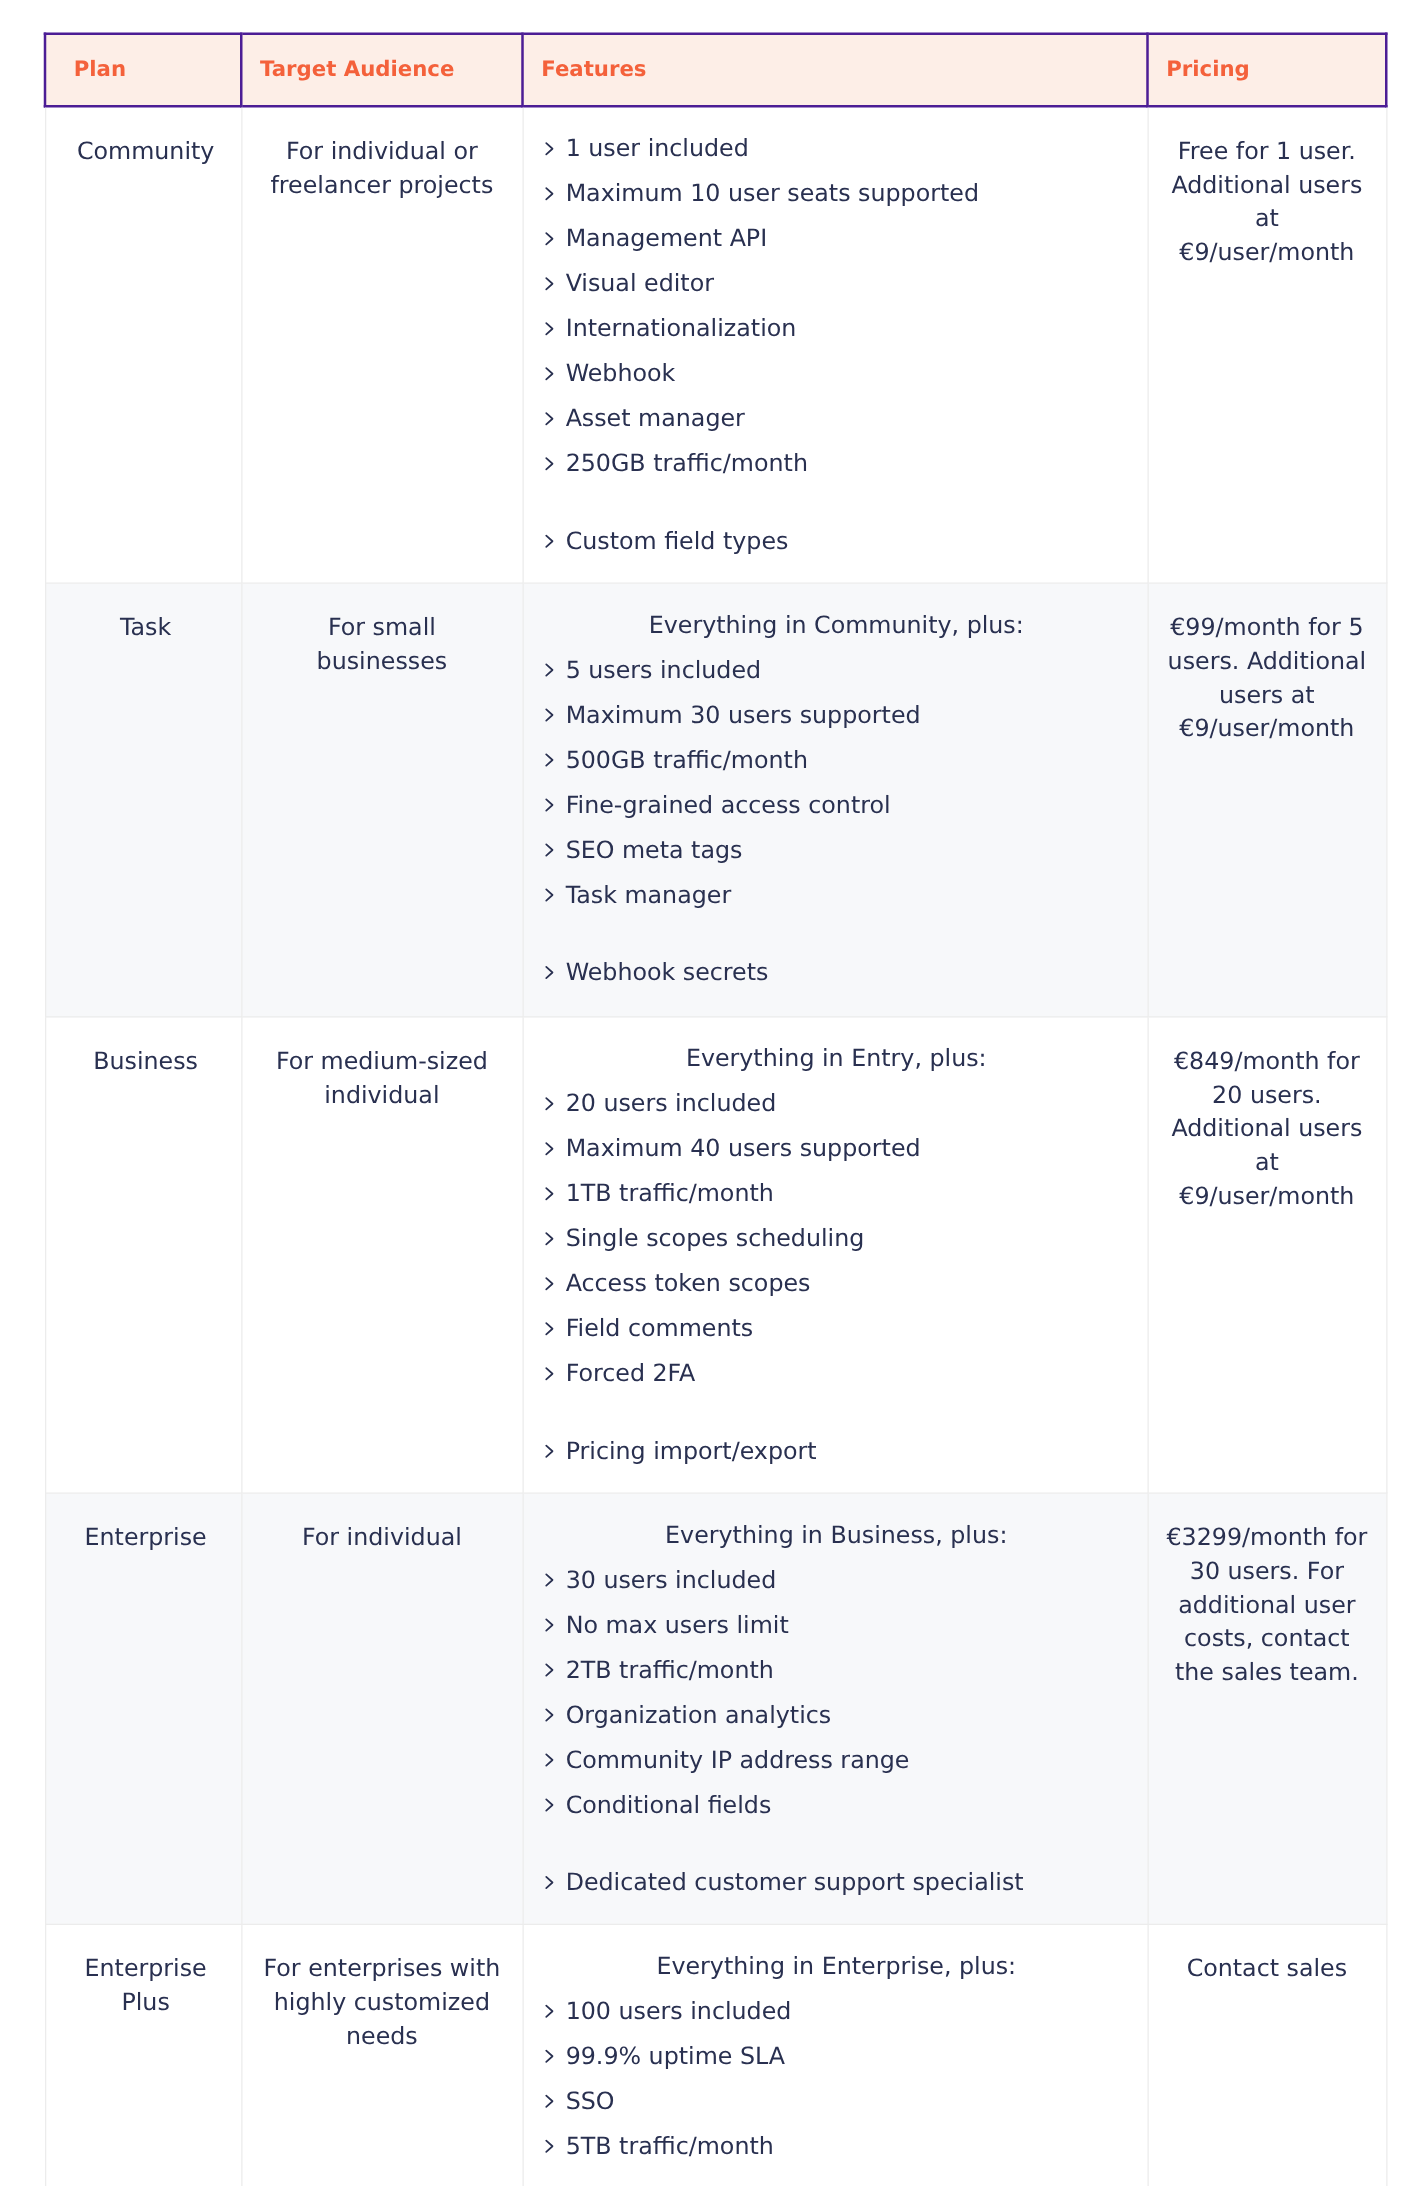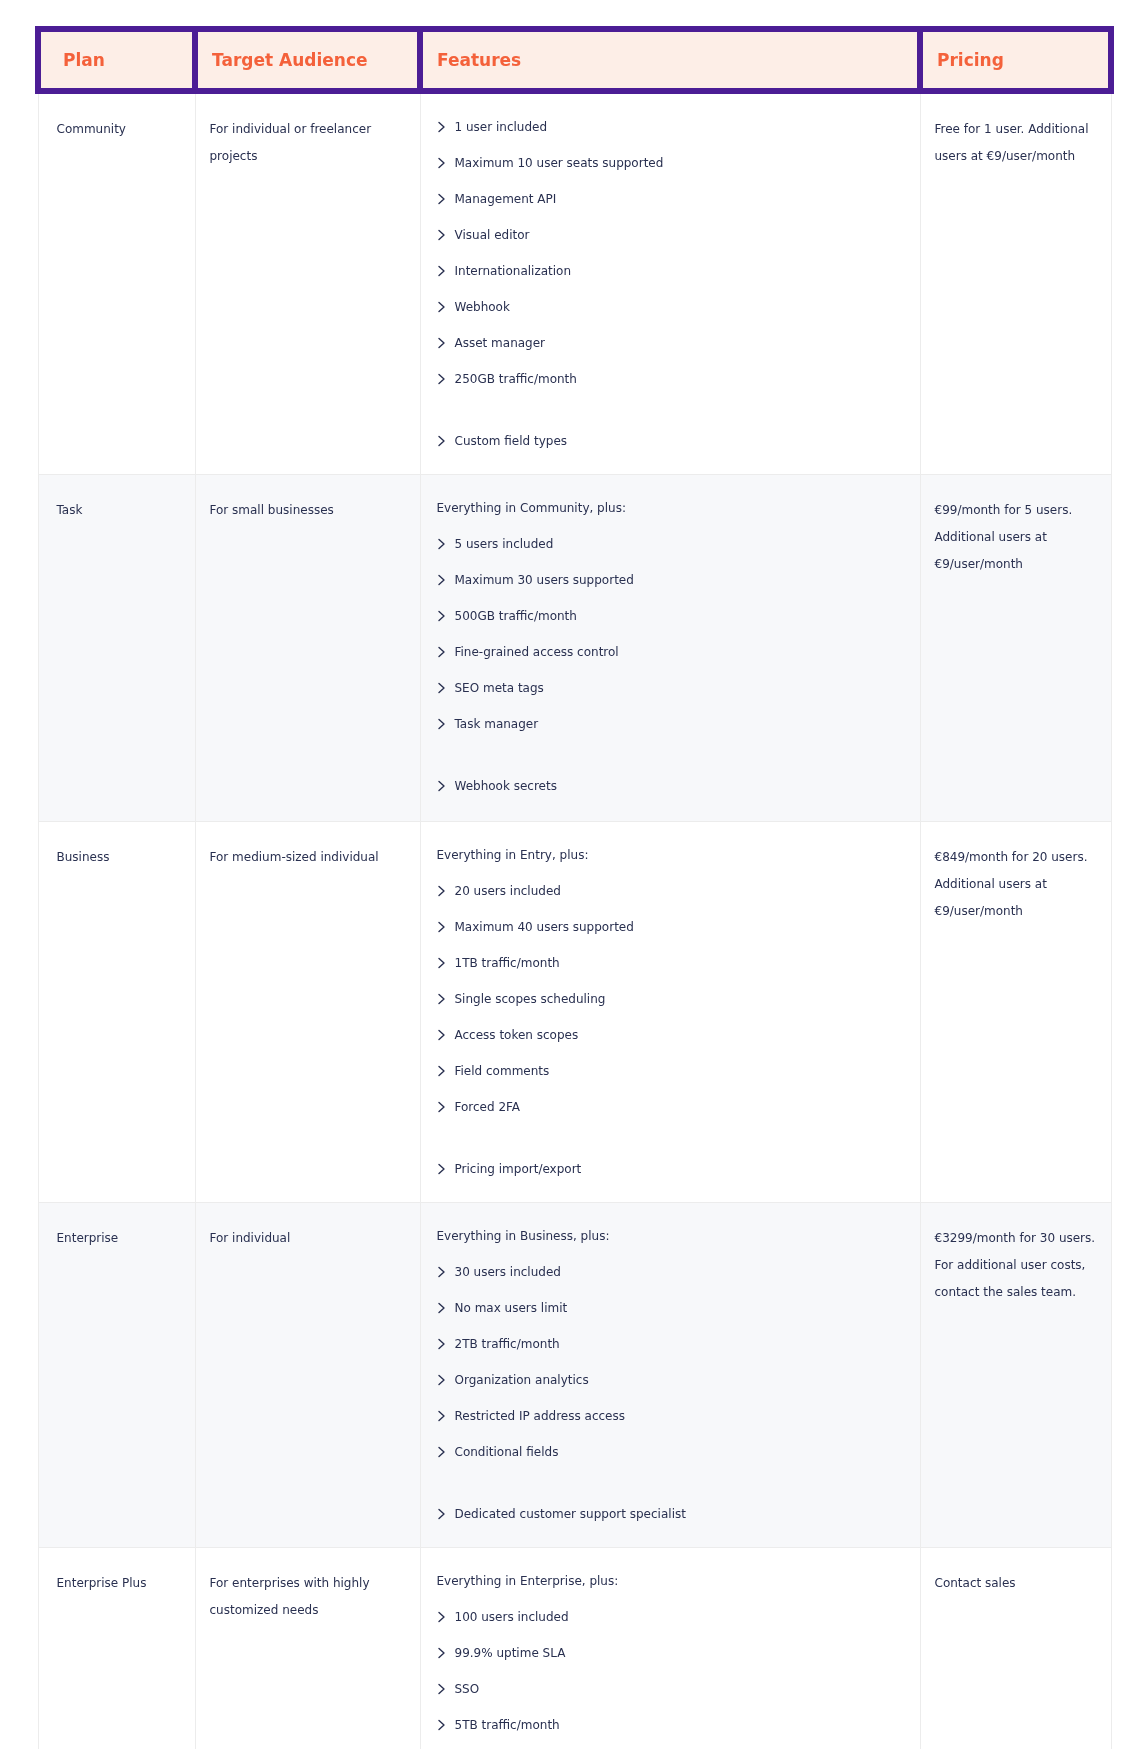--- a/index.html
+++ b/index.html
@@ -31,7 +31,7 @@
     font-weight:700;
     text-align:left;
     padding:18px 14px 18px 14px;
-    border:6px solid #4c1d95;
+    border:2px solid #4c1d95;
   }
   thead th.first{padding-left:22px;}
 

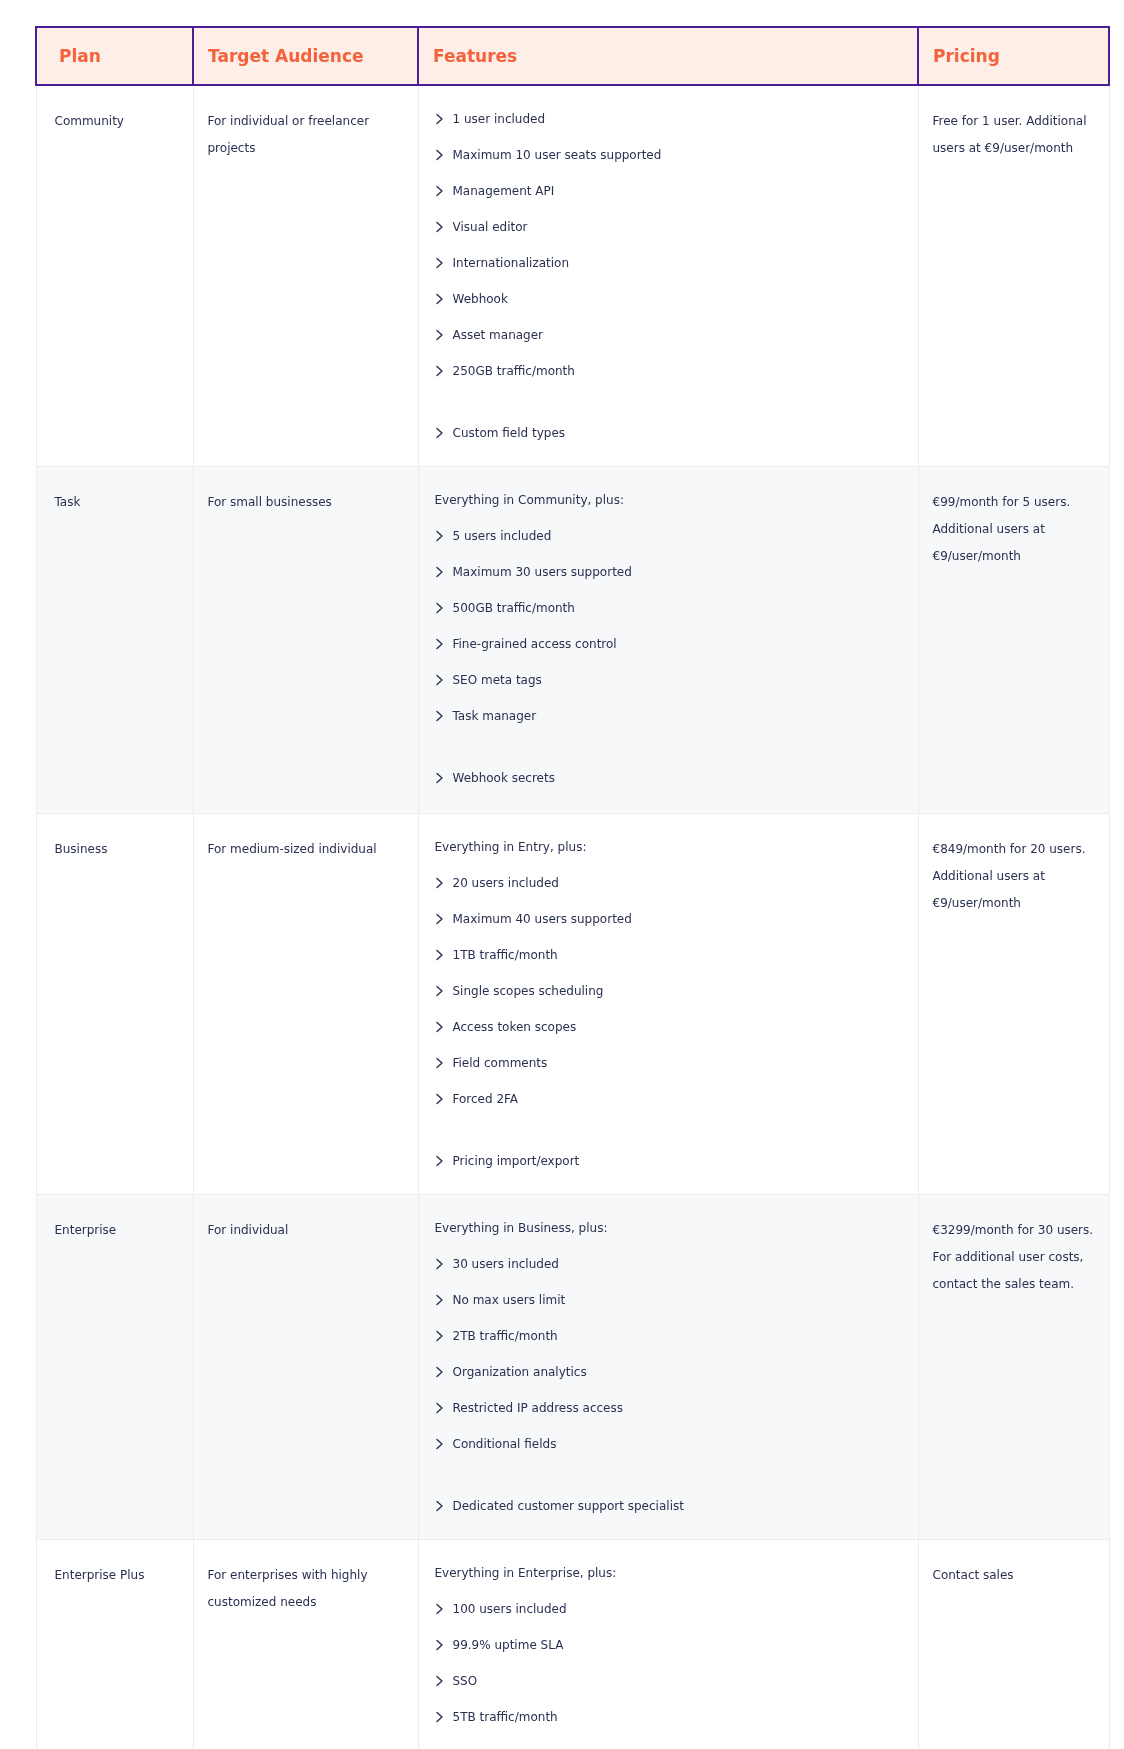--- a/index.html
+++ b/index.html
@@ -38,9 +38,10 @@
   tbody td{
     vertical-align:top;
     border:1px solid #ececec;
-    font-size:12px;
+    font-size:19px;
     padding:22px 14px 22px 14px;
     line-height:27px;
+    text-align:center;
   }
   tbody tr:nth-child(even){background:#f7f8fa;}
   tbody tr:nth-child(odd){background:#ffffff;}

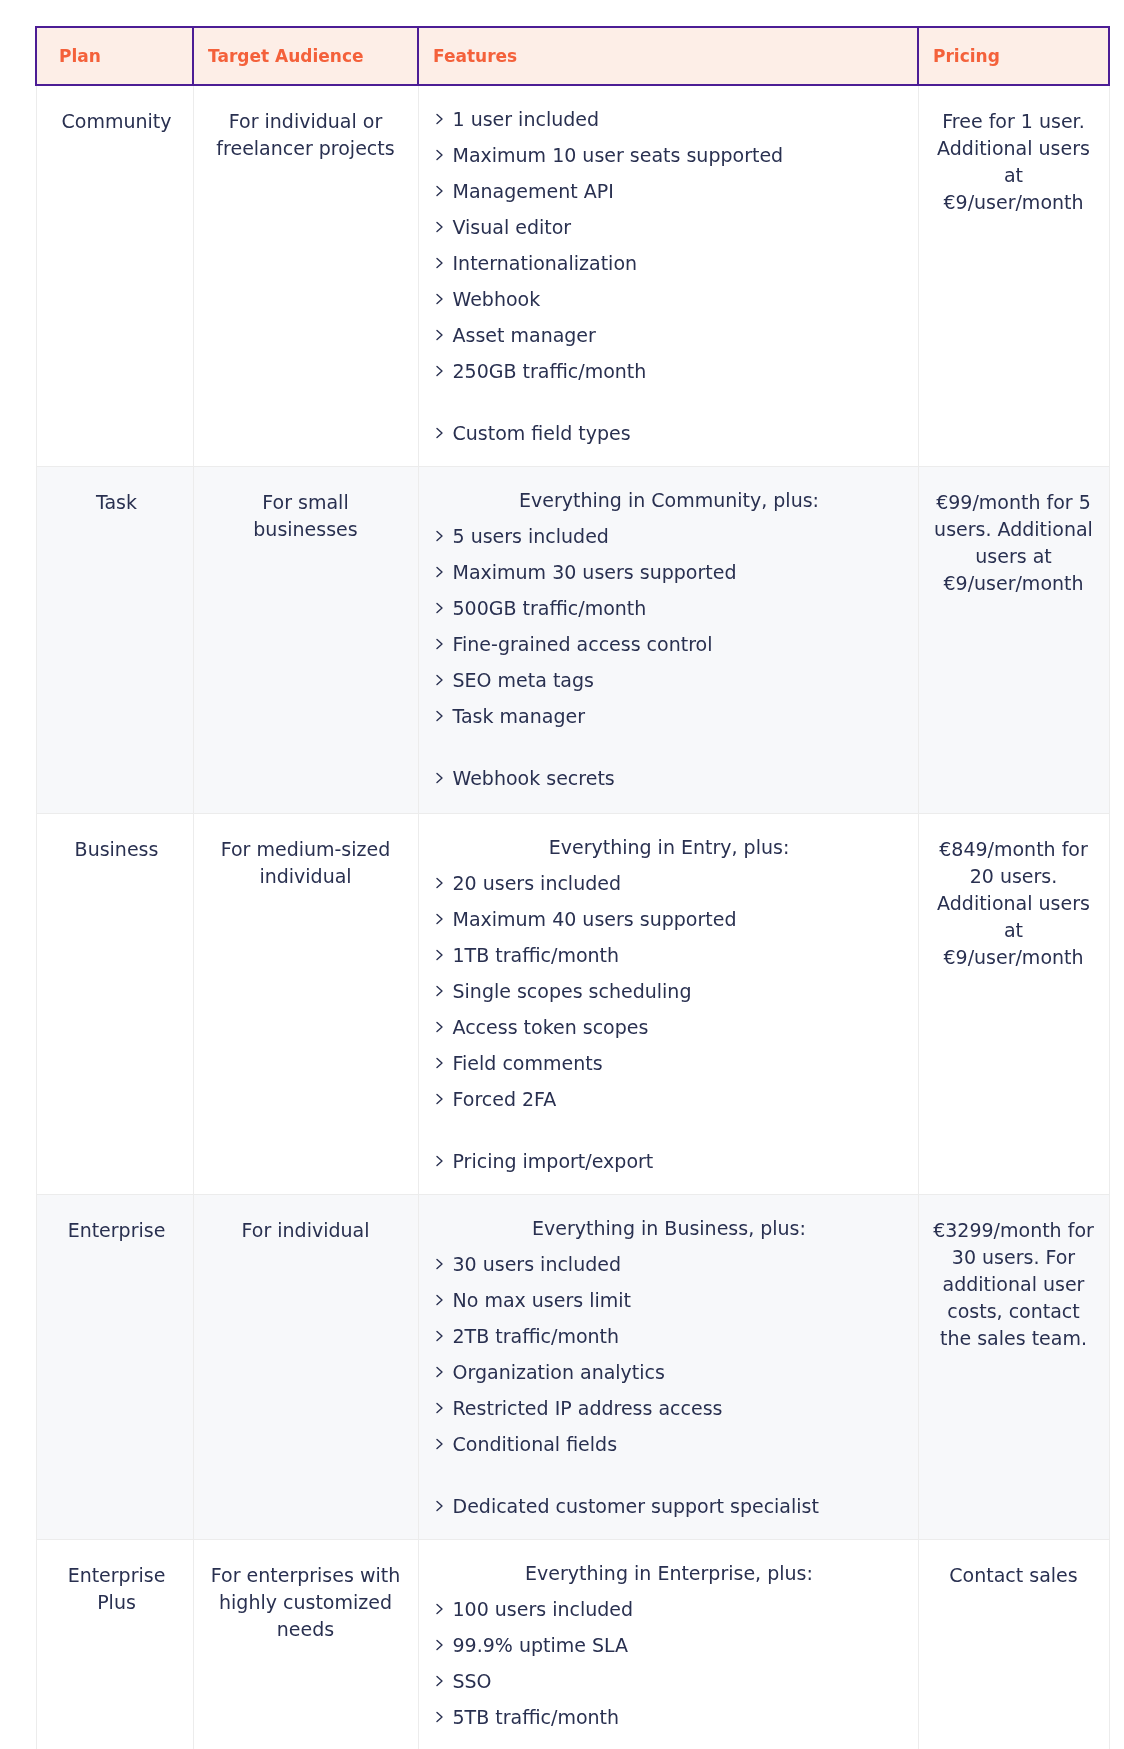--- a/index.html
+++ b/index.html
@@ -395,7 +395,7 @@
         <path d="M2 1.5 L7 6 L2 10.5" fill="none" stroke="currentColor" stroke-width="1.4" stroke-linecap="round" stroke-linejoin="round"></path>
       </svg>
     </span>
-    <span class="feat-text">Restricted IP address access</span>
+    <span class="feat-text">Community IP address range</span>
   </li>
 
   <li class="feat-item">

